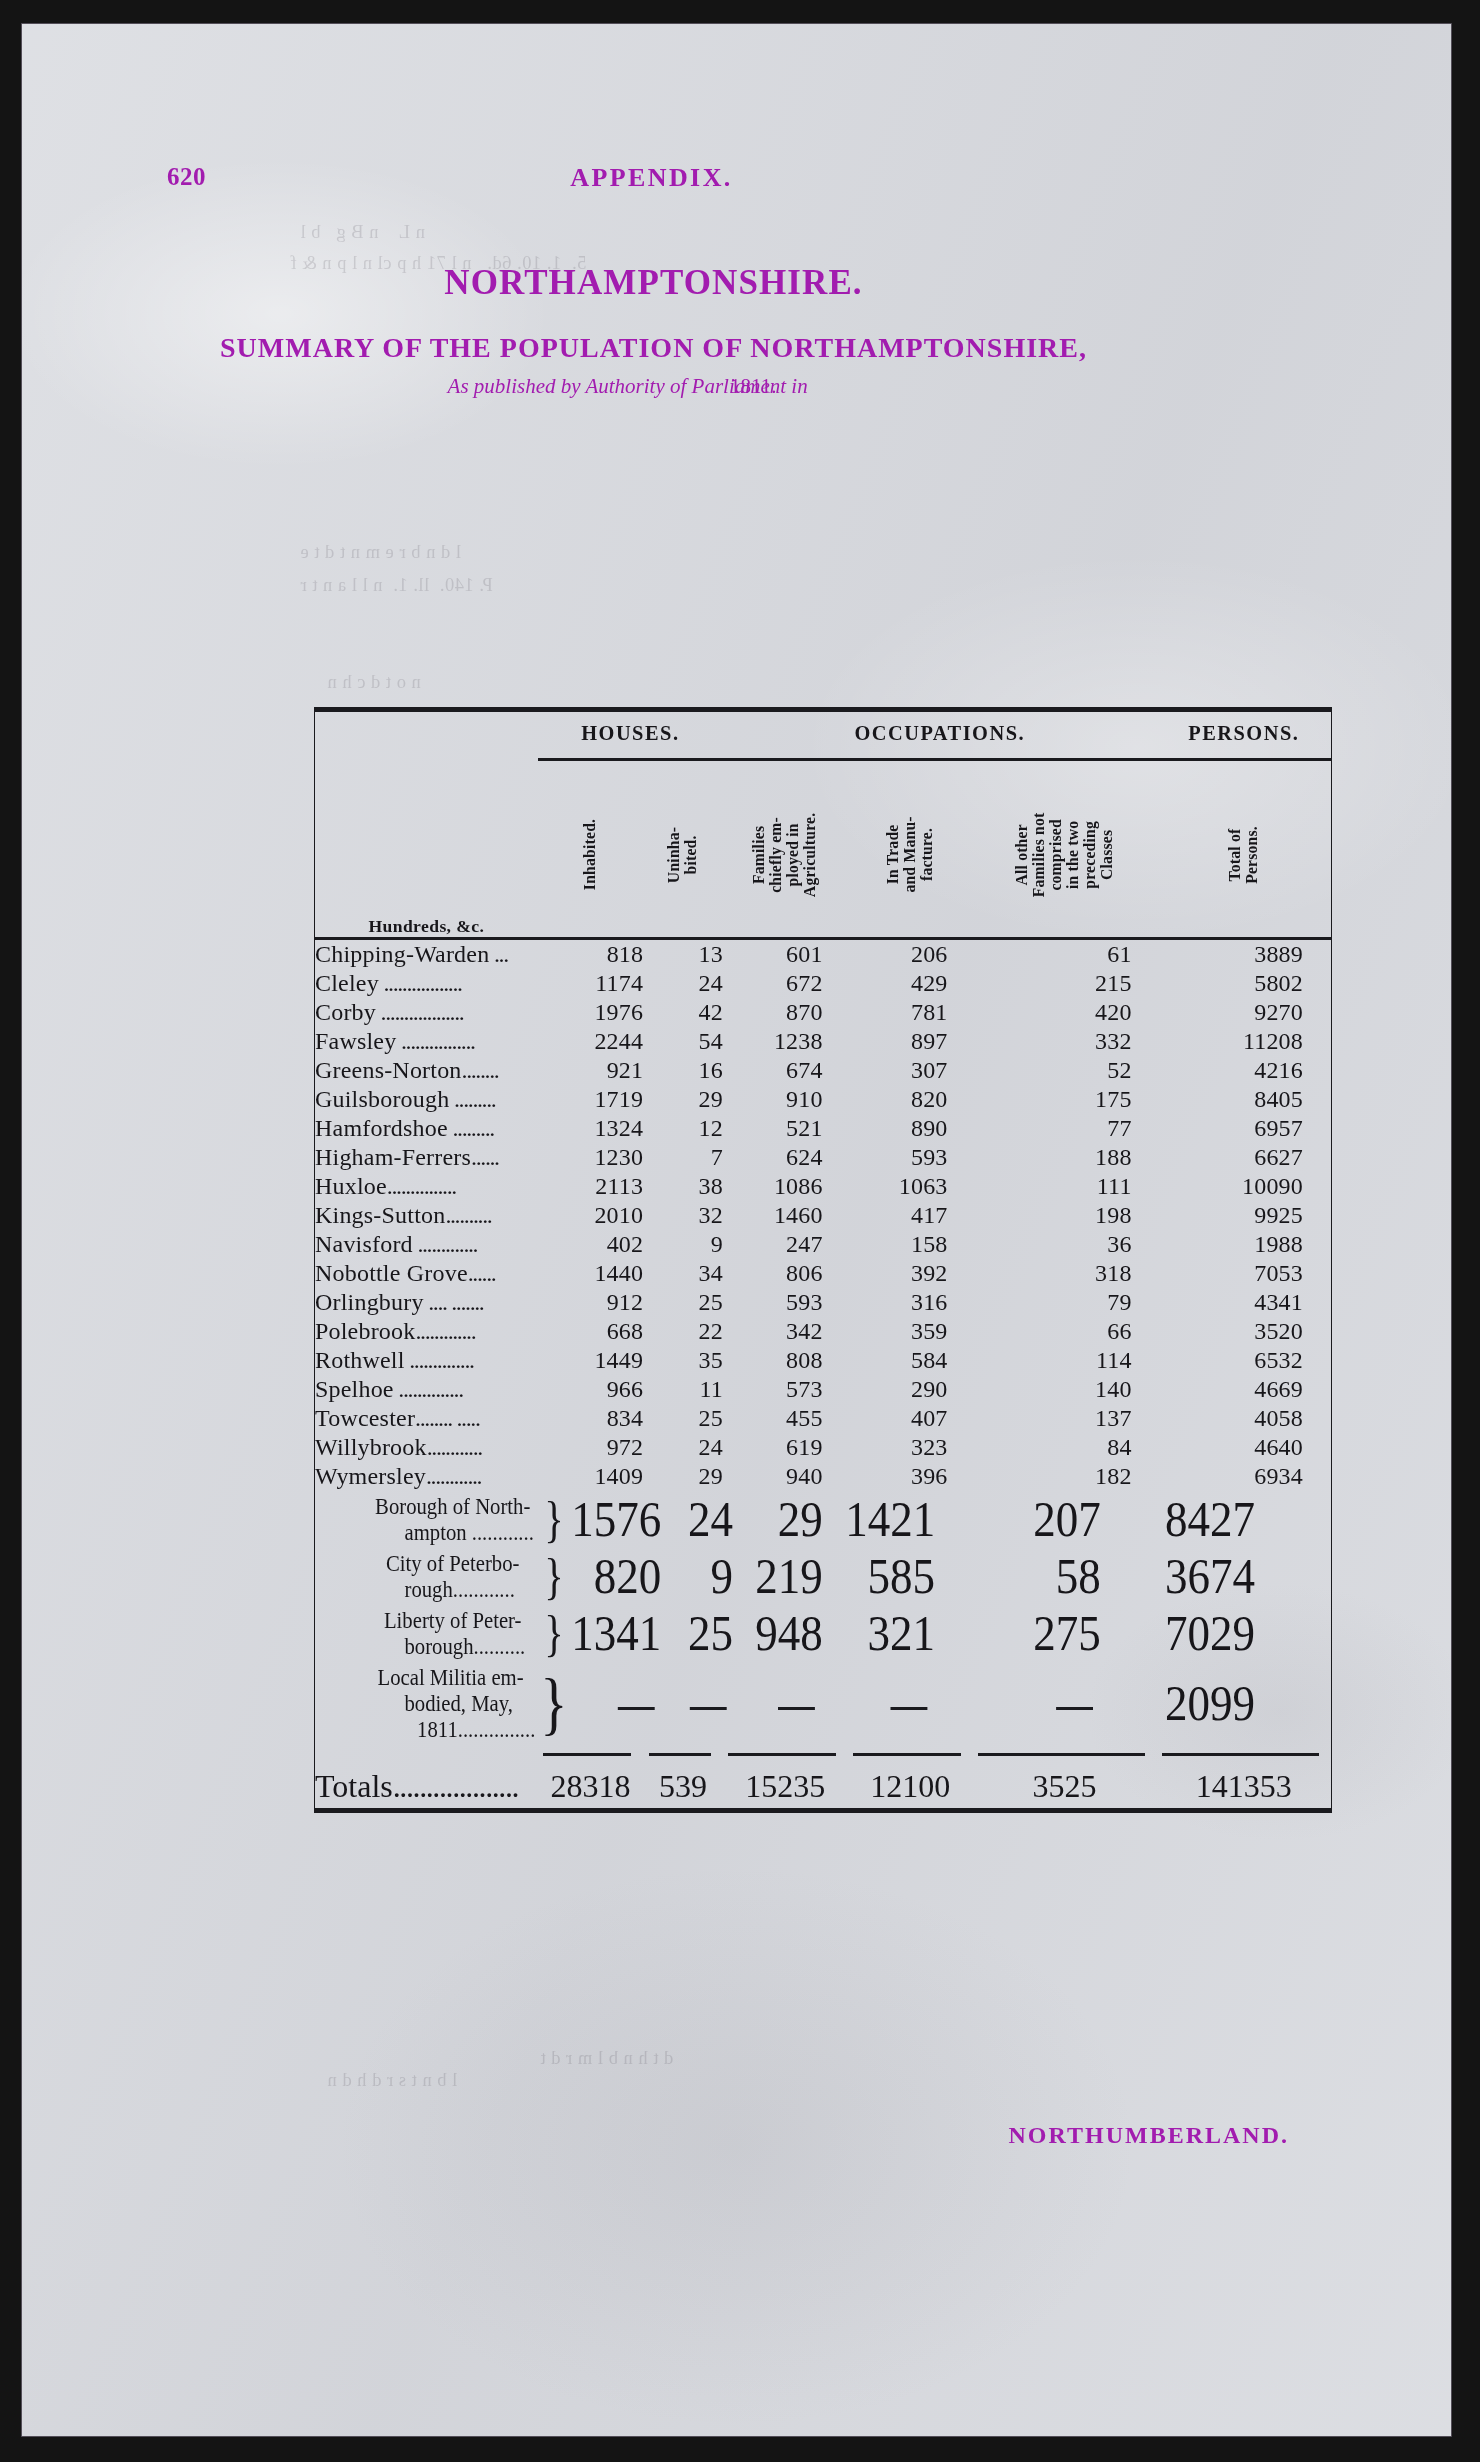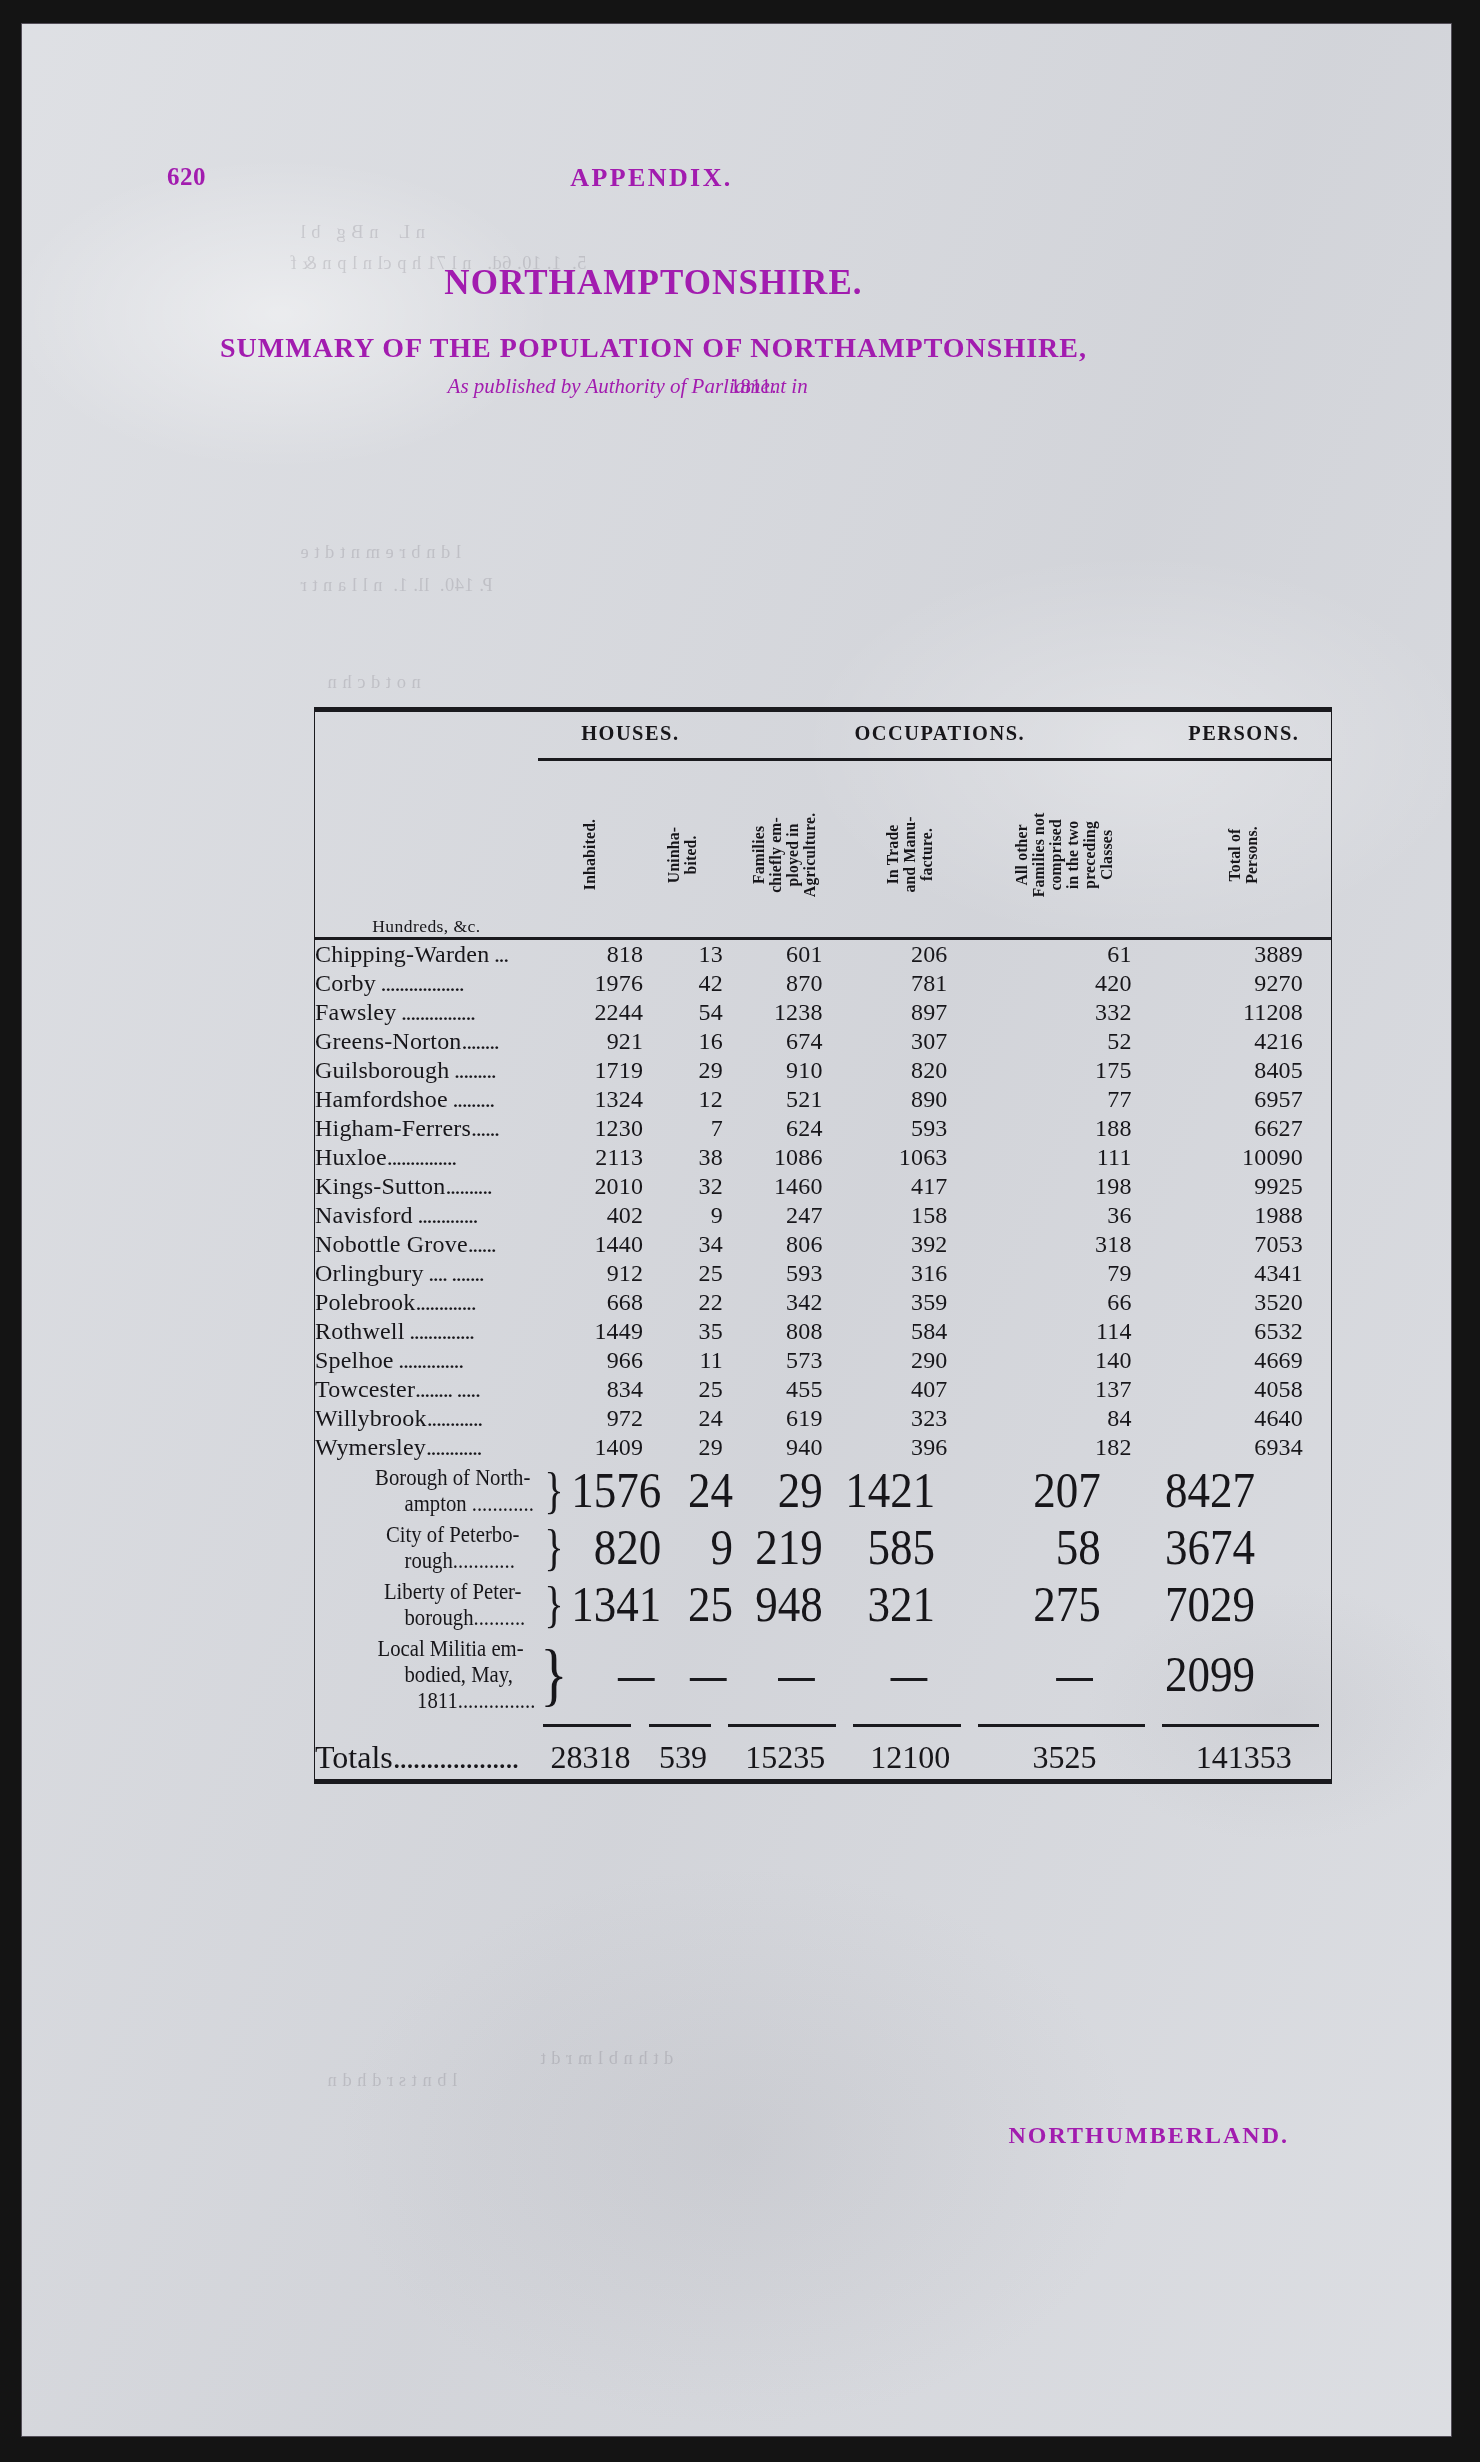--- a/index.html
+++ b/index.html
@@ -142,7 +142,7 @@
     text-align:center;
     vertical-align:middle;
     font-size:17.6px;
-    font-weight:400;
+    font-weight:700;
     letter-spacing:0.4px;
   }
 

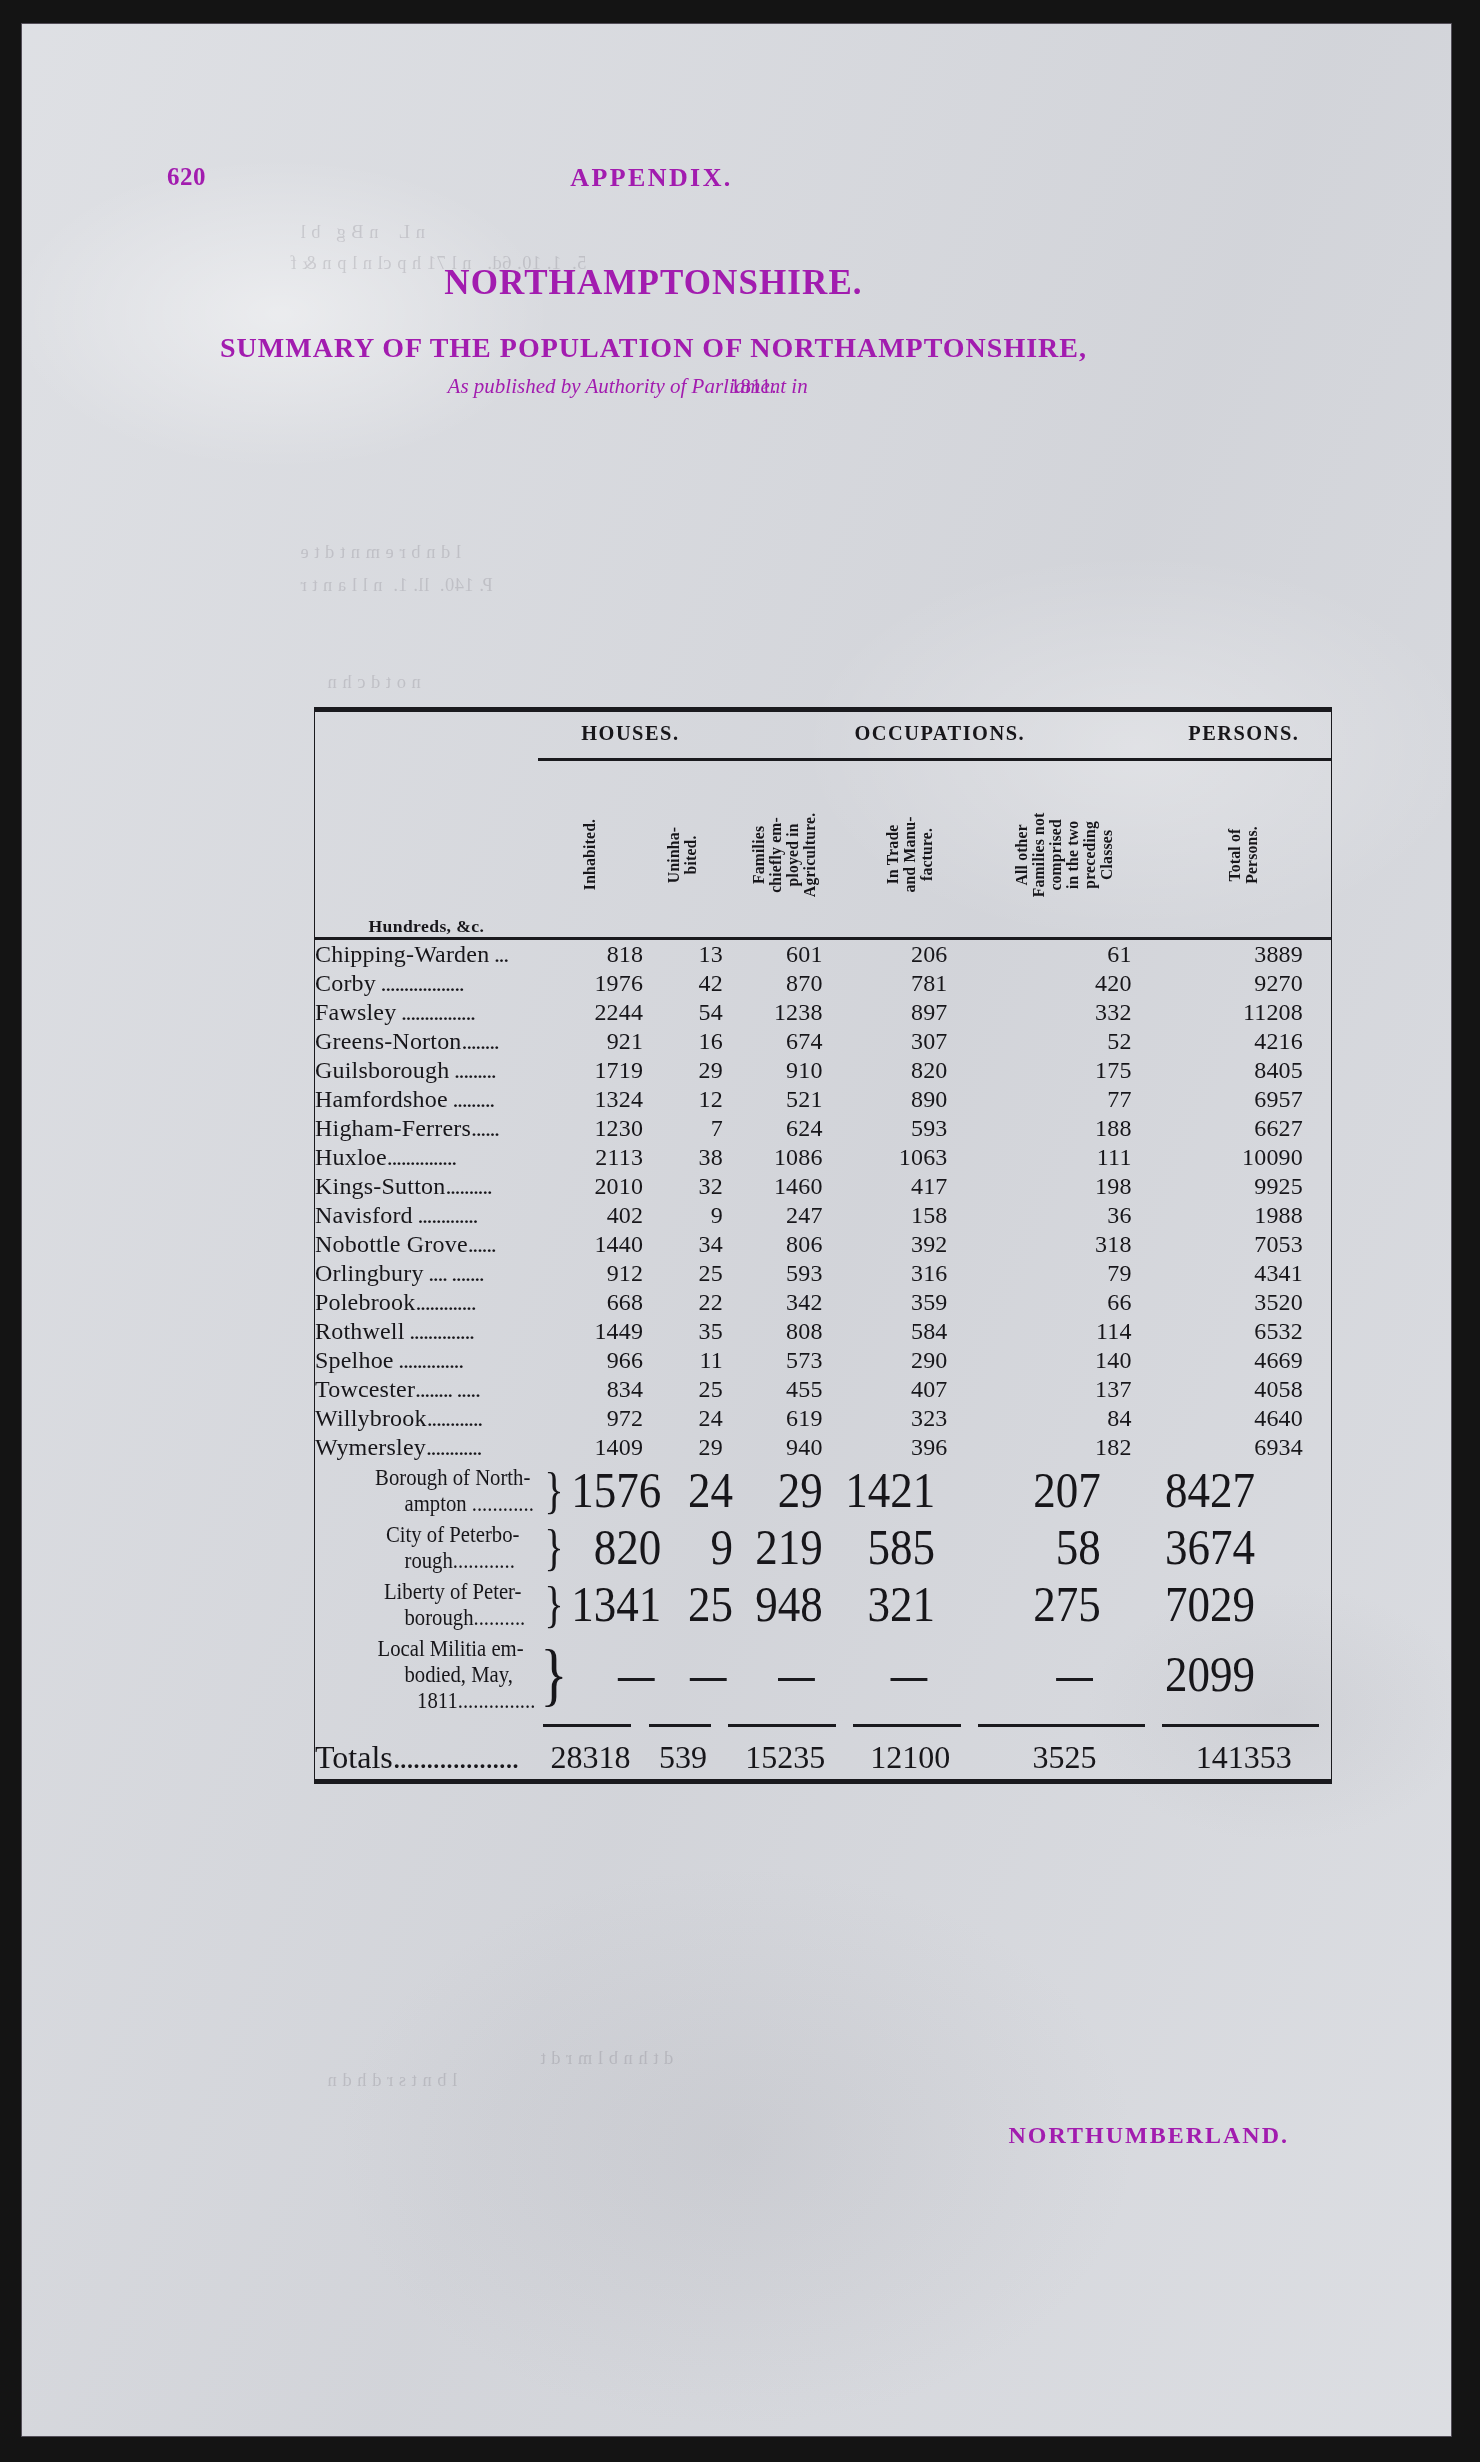--- a/index.html
+++ b/index.html
@@ -391,6 +391,15 @@
               <td class="vline num wide">206</td>
               <td class="vline num wide">61</td>
               <td class="vline num persons">3889</td>
+            </tr>
+            <tr class="data">
+              <td class="stub"><span>Cleley</span><span class="leader"> .................</span></td>
+              <td class="vline num">1174</td>
+              <td class="vline num">24</td>
+              <td class="vline num wide">672</td>
+              <td class="vline num wide">429</td>
+              <td class="vline num wide">215</td>
+              <td class="vline num persons">5802</td>
             </tr>
             <tr class="data">
               <td class="stub"><span>Corby</span><span class="leader"> ..................</span></td>

